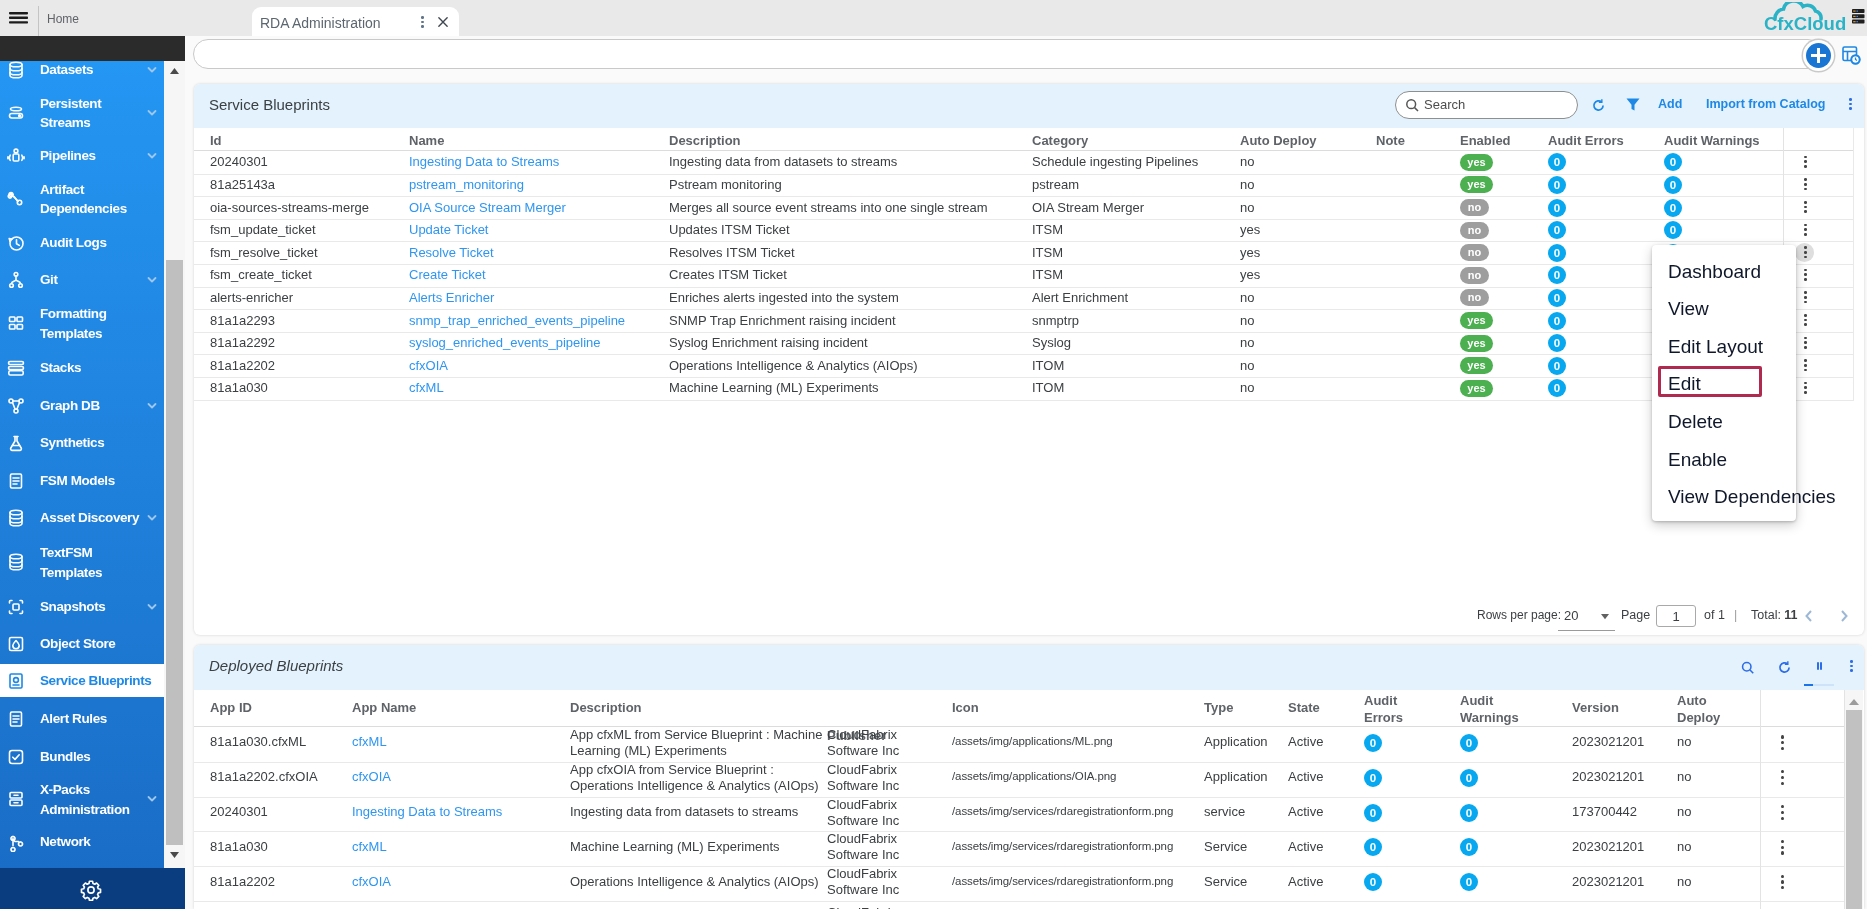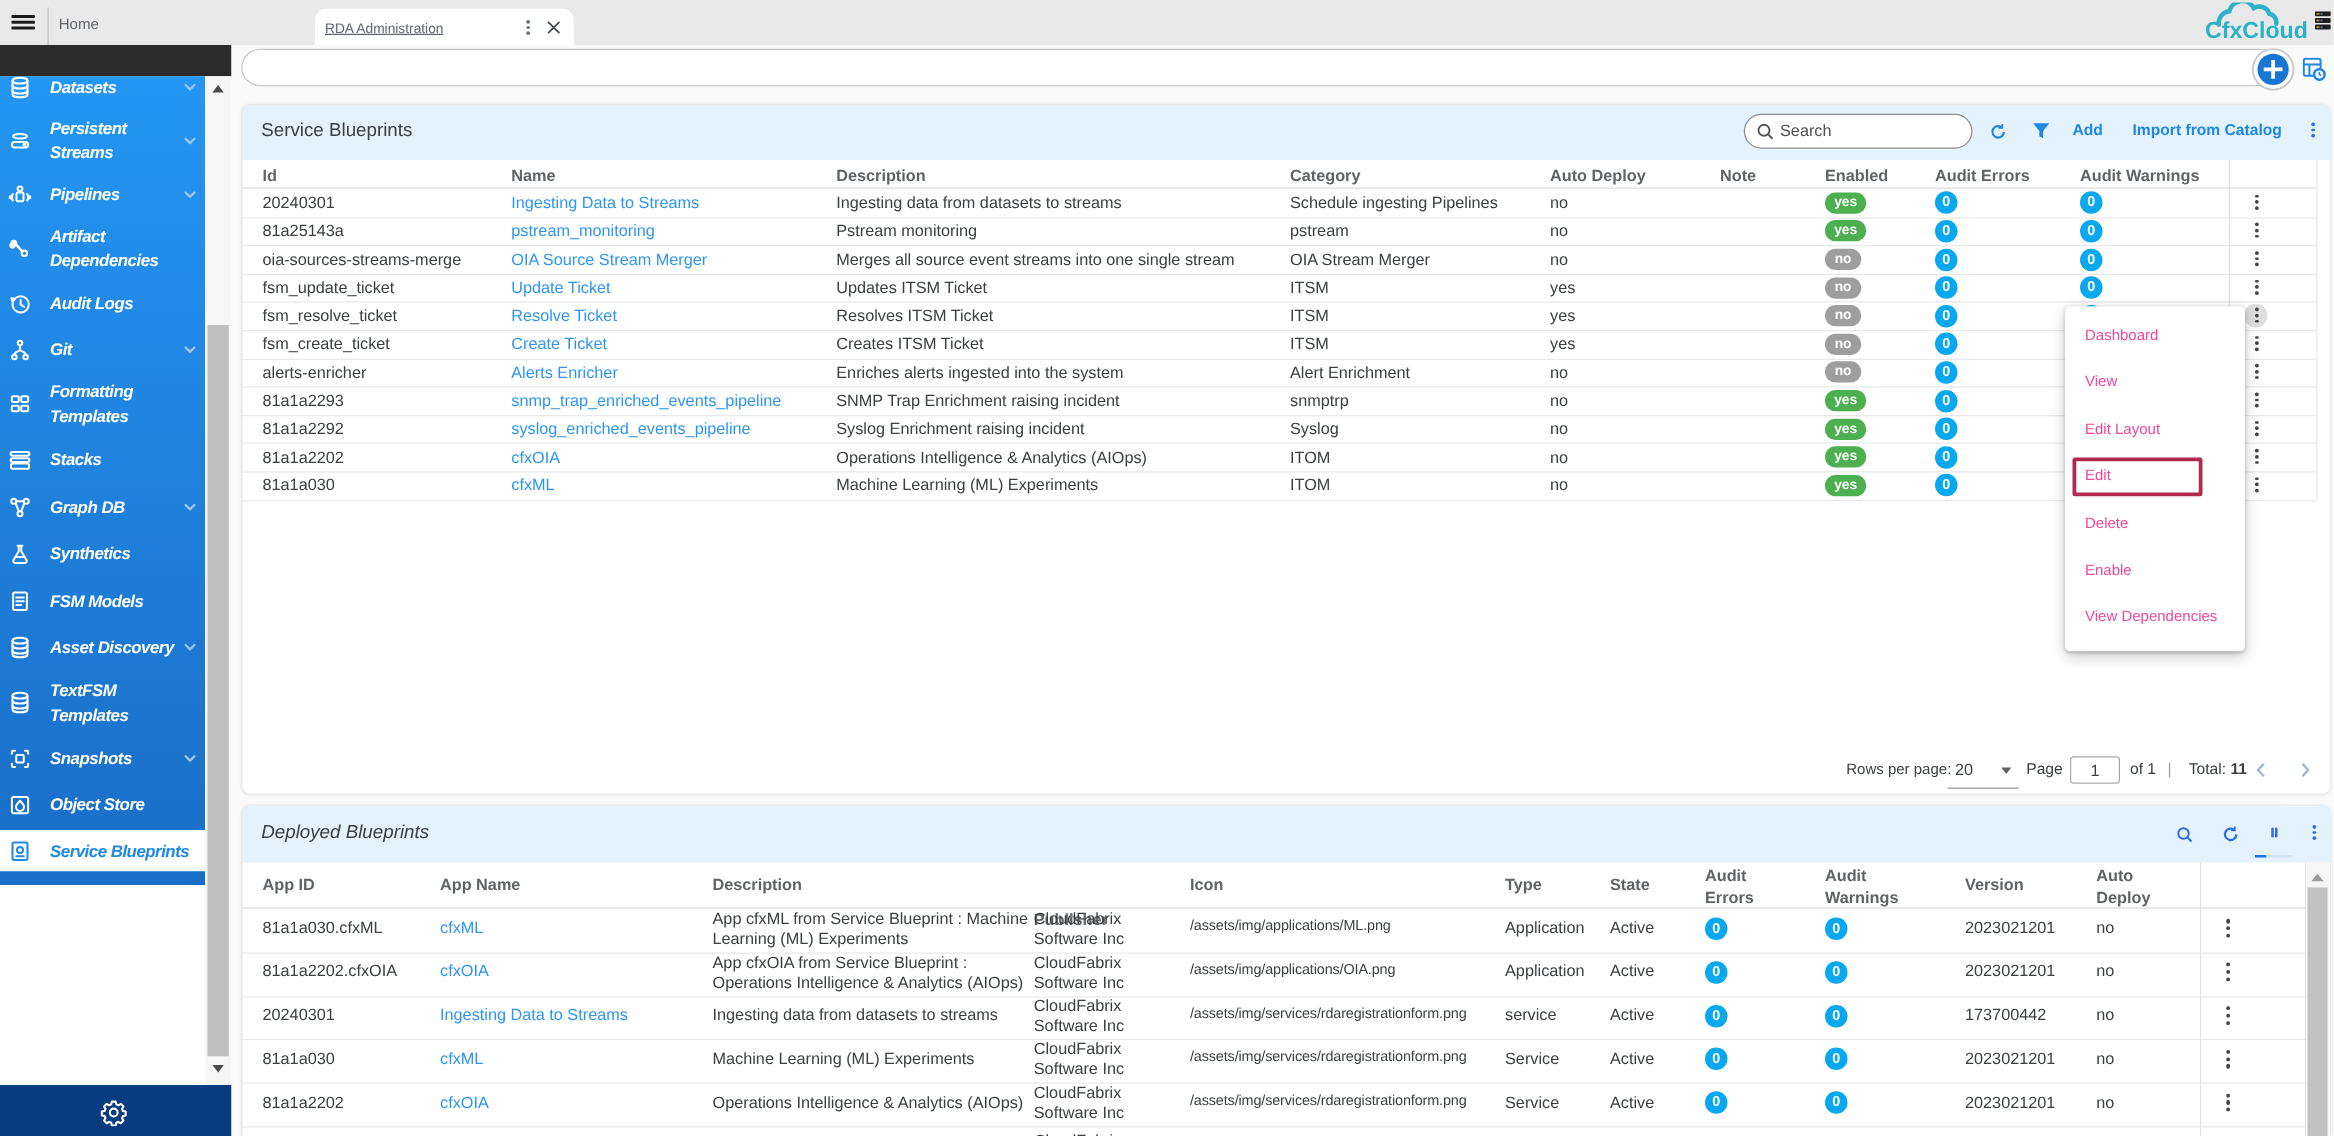--- a/index.html
+++ b/index.html
@@ -10,7 +10,7 @@
 #vline1 { position:absolute; left:38px; top:6px; width:1px; height:30px; background:#c4c4c4; }
 #home { position:absolute; left:47px; top:0; height:36px; line-height:39px; font-size:12px; color:#5f6368; }
 #tab { position:absolute; left:252px; top:7px; width:207px; height:29px; background:#fff; border-radius:9px 9px 0 0; }
-#tabtext { position:absolute; left:8px; top:0; height:29px; line-height:32px; font-size:11px; color:#5c6670;text-decoration:underline; }
+#tabtext { position:absolute; left:8px; top:0; height:29px; line-height:32px; font-size:14px; color:#5c6670; }
 #sidedark { position:absolute; left:0; top:36px; width:185px; height:25px; background:#2b2b2b; }
 #sidemenu { position:absolute; left:0; top:61px; width:164px; height:647px; background:linear-gradient(180deg,#2496f3 0%, #1a6dc6 100%); overflow:hidden;font-style:italic; }
 #sidescroll { position:absolute; left:164px; top:61px; width:21px; height:807px; background:#f6f6f6; }

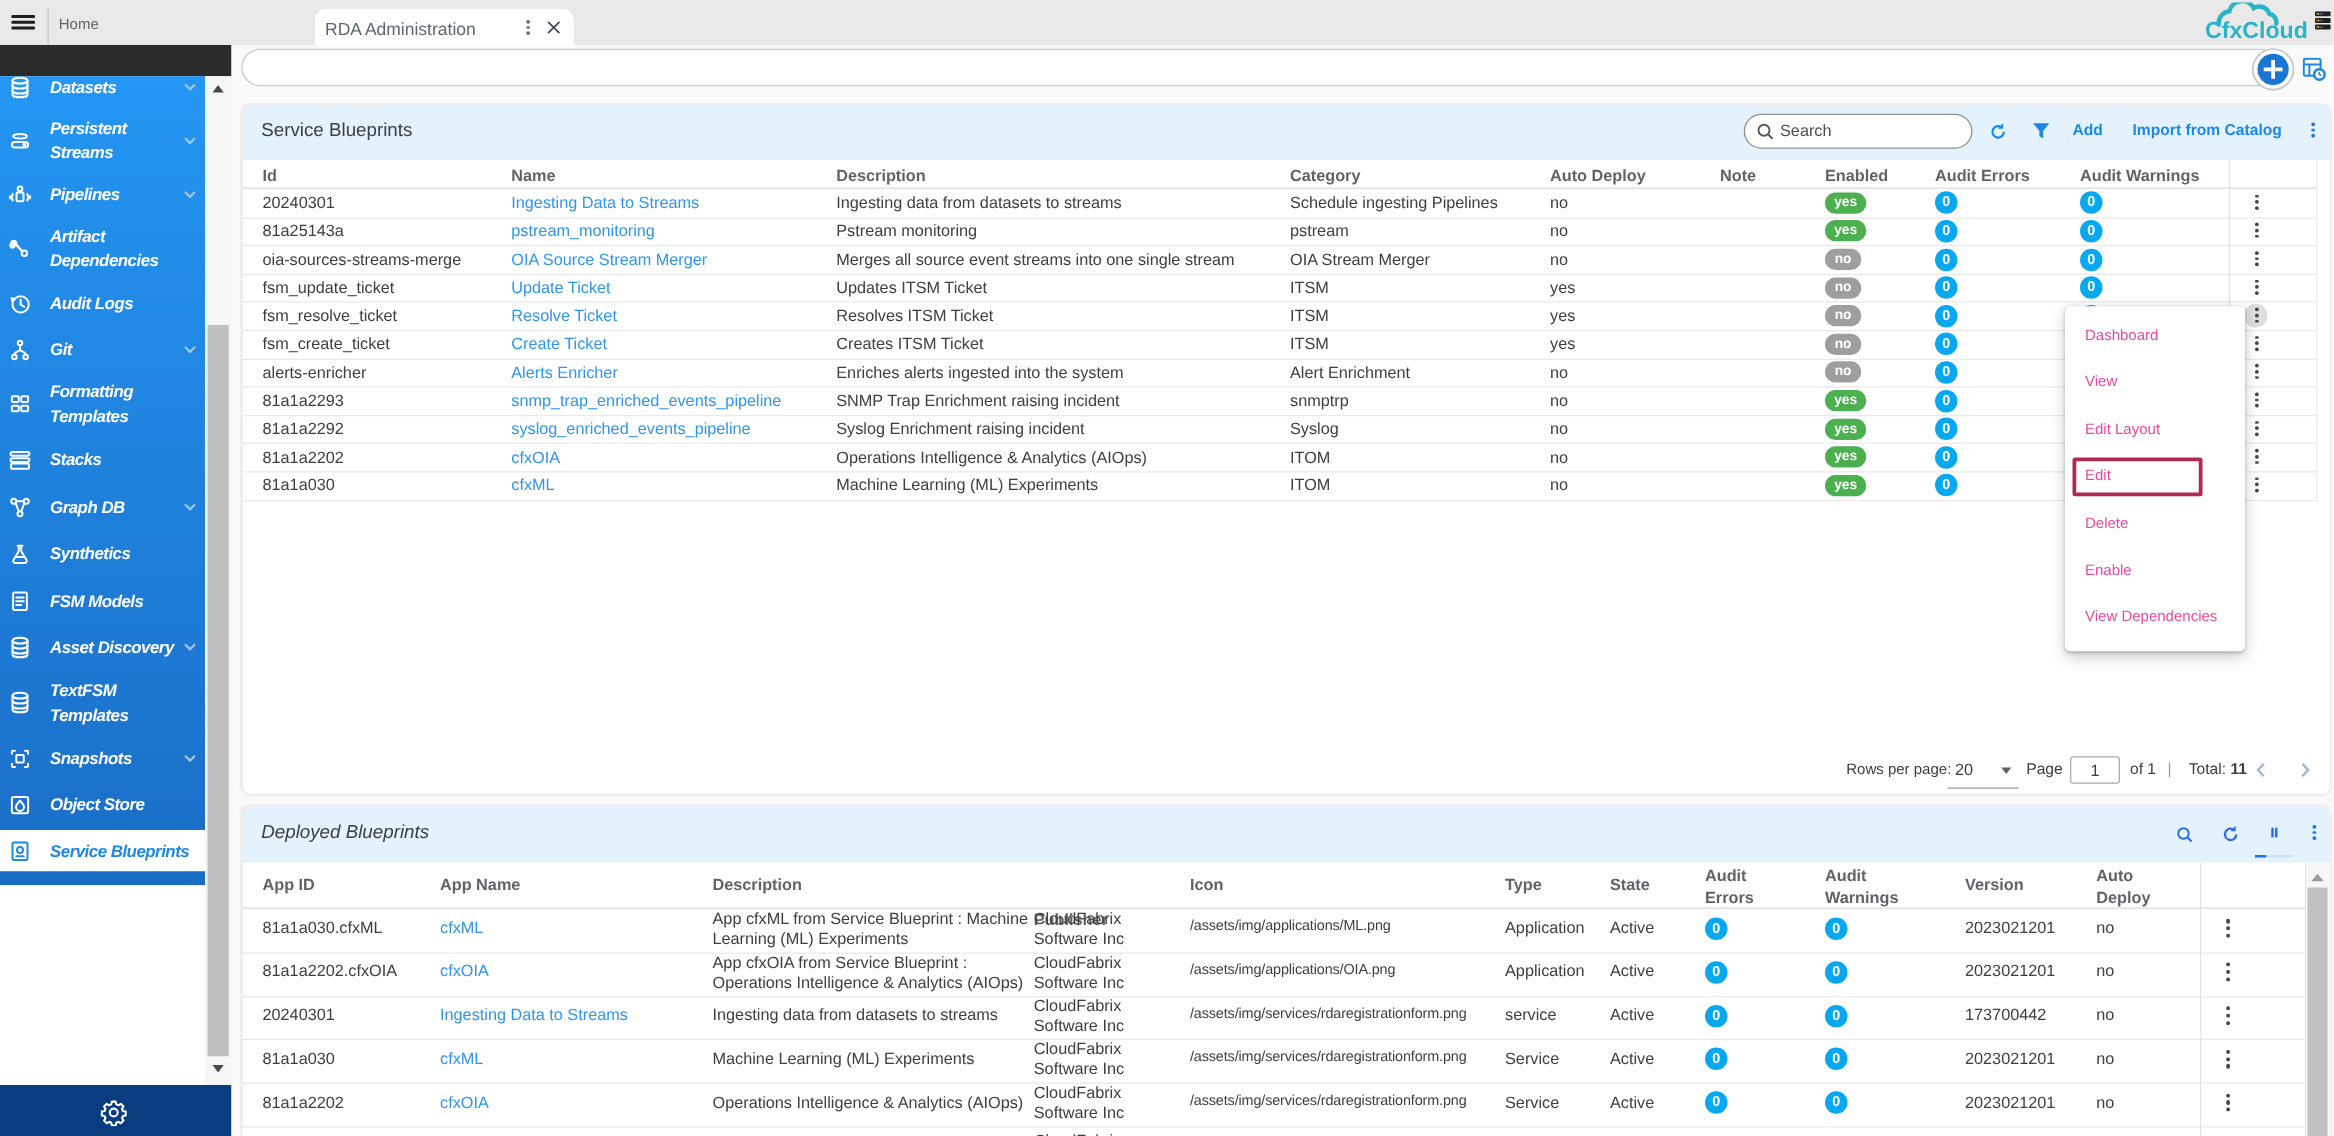--- a/index.html
+++ b/index.html
@@ -12,7 +12,7 @@
 #tab { position:absolute; left:252px; top:7px; width:207px; height:29px; background:#fff; border-radius:9px 9px 0 0; }
 #tabtext { position:absolute; left:8px; top:0; height:29px; line-height:32px; font-size:14px; color:#5c6670; }
 #sidedark { position:absolute; left:0; top:36px; width:185px; height:25px; background:#2b2b2b; }
-#sidemenu { position:absolute; left:0; top:61px; width:164px; height:647px; background:linear-gradient(180deg,#2496f3 0%, #1a6dc6 100%); overflow:hidden;font-style:italic; }
+#sidemenu { position:absolute; left:0; top:61px; width:164px; height:807px; background:linear-gradient(180deg,#2496f3 0%, #1a6dc6 100%); overflow:hidden; }
 #sidescroll { position:absolute; left:164px; top:61px; width:21px; height:807px; background:#f6f6f6; }
 #sidethumb { position:absolute; left:2px; top:199px; width:17px; height:585px; background:#bfbfbf; }
 #sidefoot { position:absolute; left:0; top:868px; width:185px; height:41px; background:#0a3c80; }

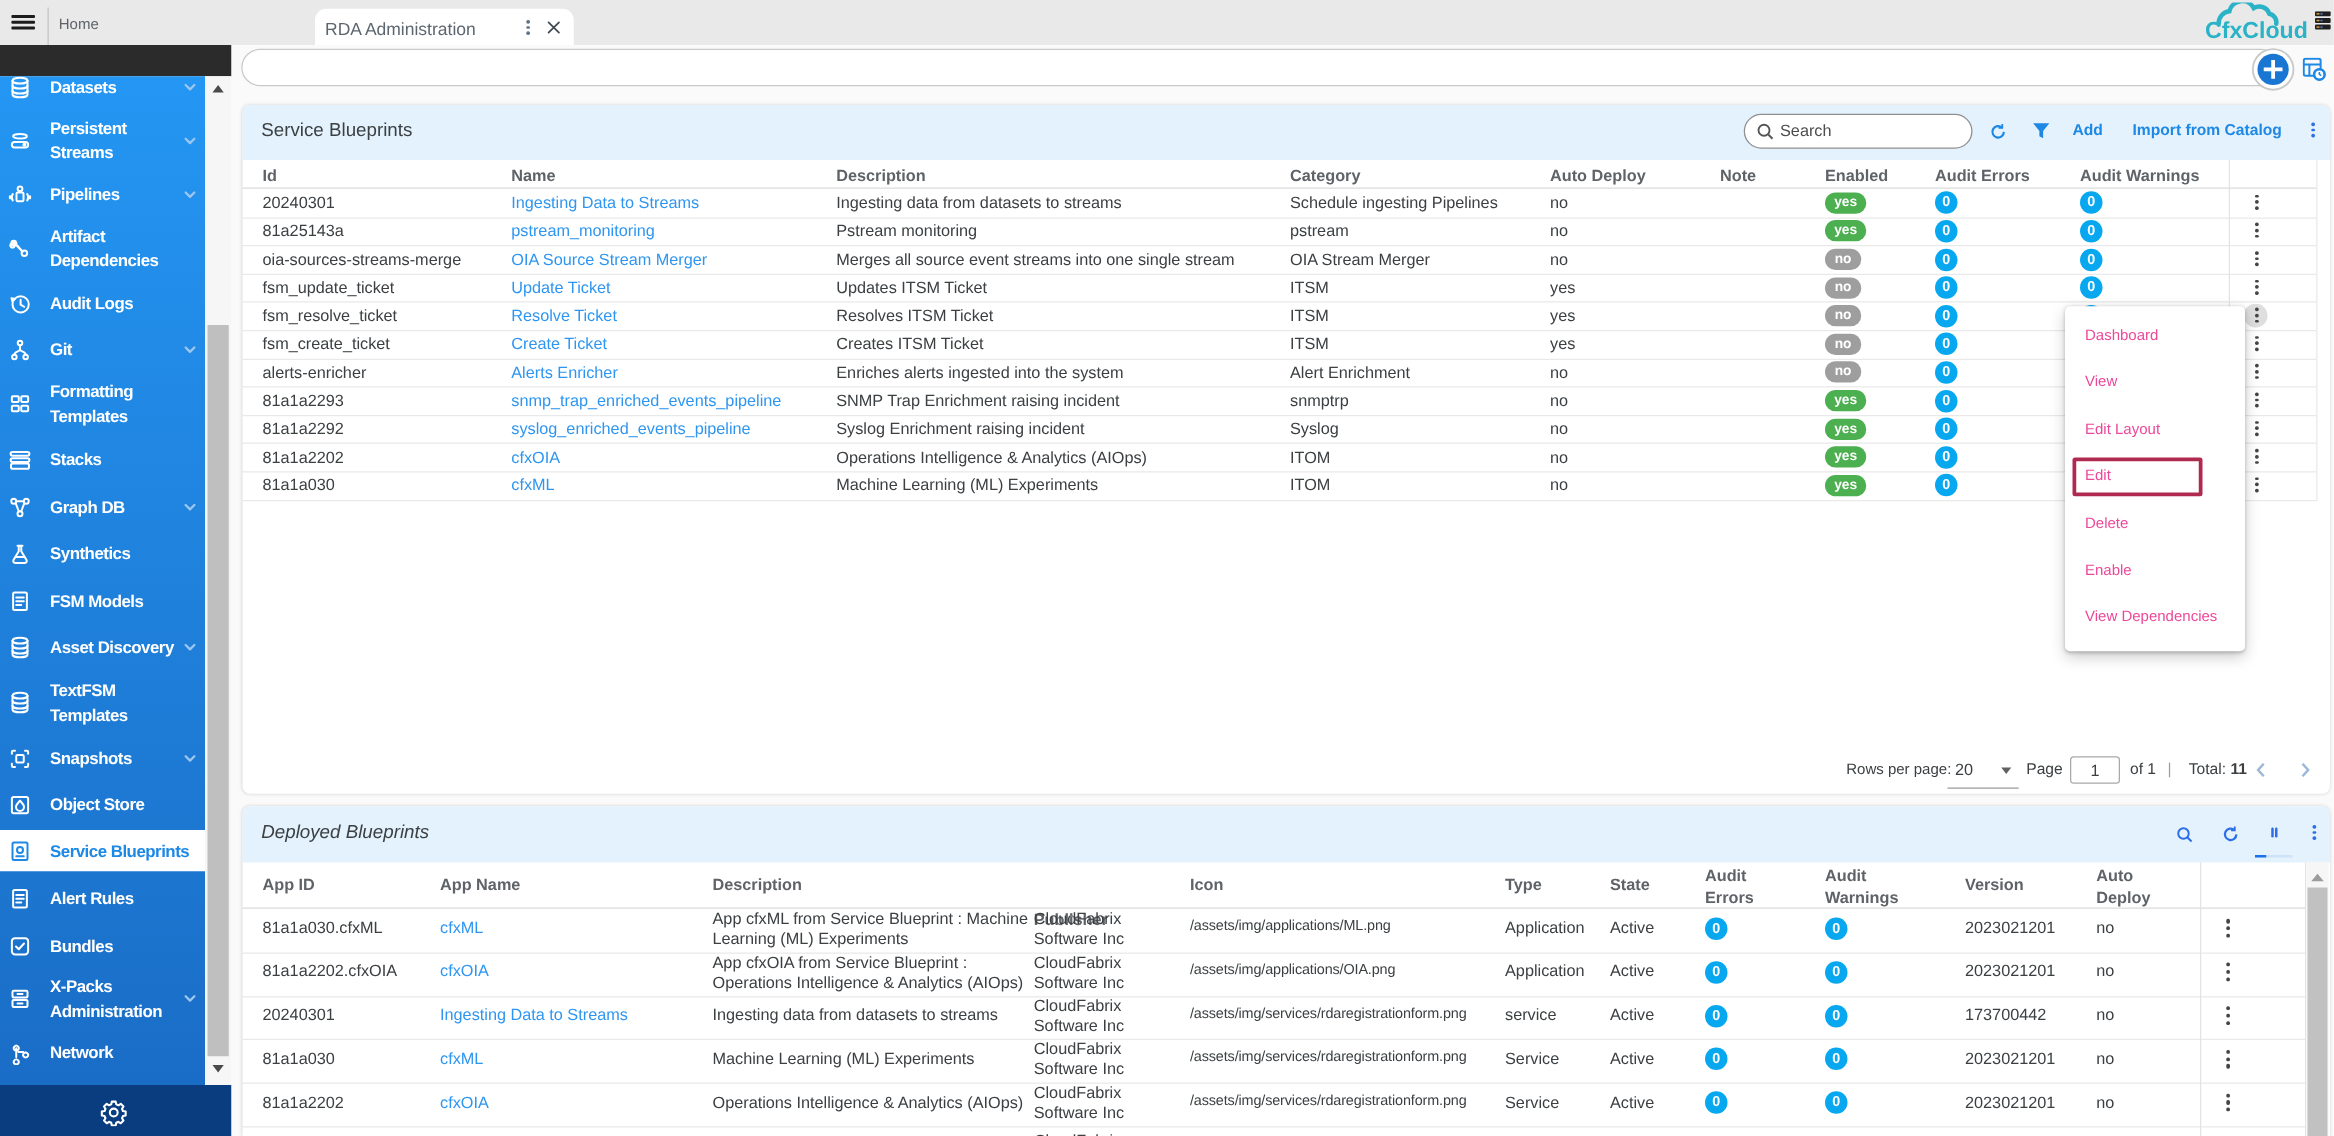--- a/index.html
+++ b/index.html
@@ -41,7 +41,7 @@
 .dots3 i, .dots3 b { display:block; width:2.7px; height:2.7px; border-radius:50%; background:#454545; margin-bottom:2px; }
 .dots3 b { background:#2e6de8; }
 #popup { position:absolute; left:1652px; top:245px; width:144px; height:276px; background:#fff; border-radius:4px; box-shadow:0 1px 3px rgba(0,0,0,.22), 0 4px 12px rgba(0,0,0,.2); z-index:40; }
-.pitem { position:absolute; left:16px; font-size:12px; color:#ec4899; white-space:nowrap; }
+.pitem { position:absolute; left:16px; font-size:19px; color:#0f172a; white-space:nowrap; }
 #redrect { position:absolute; left:6px; top:121px; width:104px; height:31px; border:3px solid #b02a50; border-radius:2px; }
 </style>
 </head>

